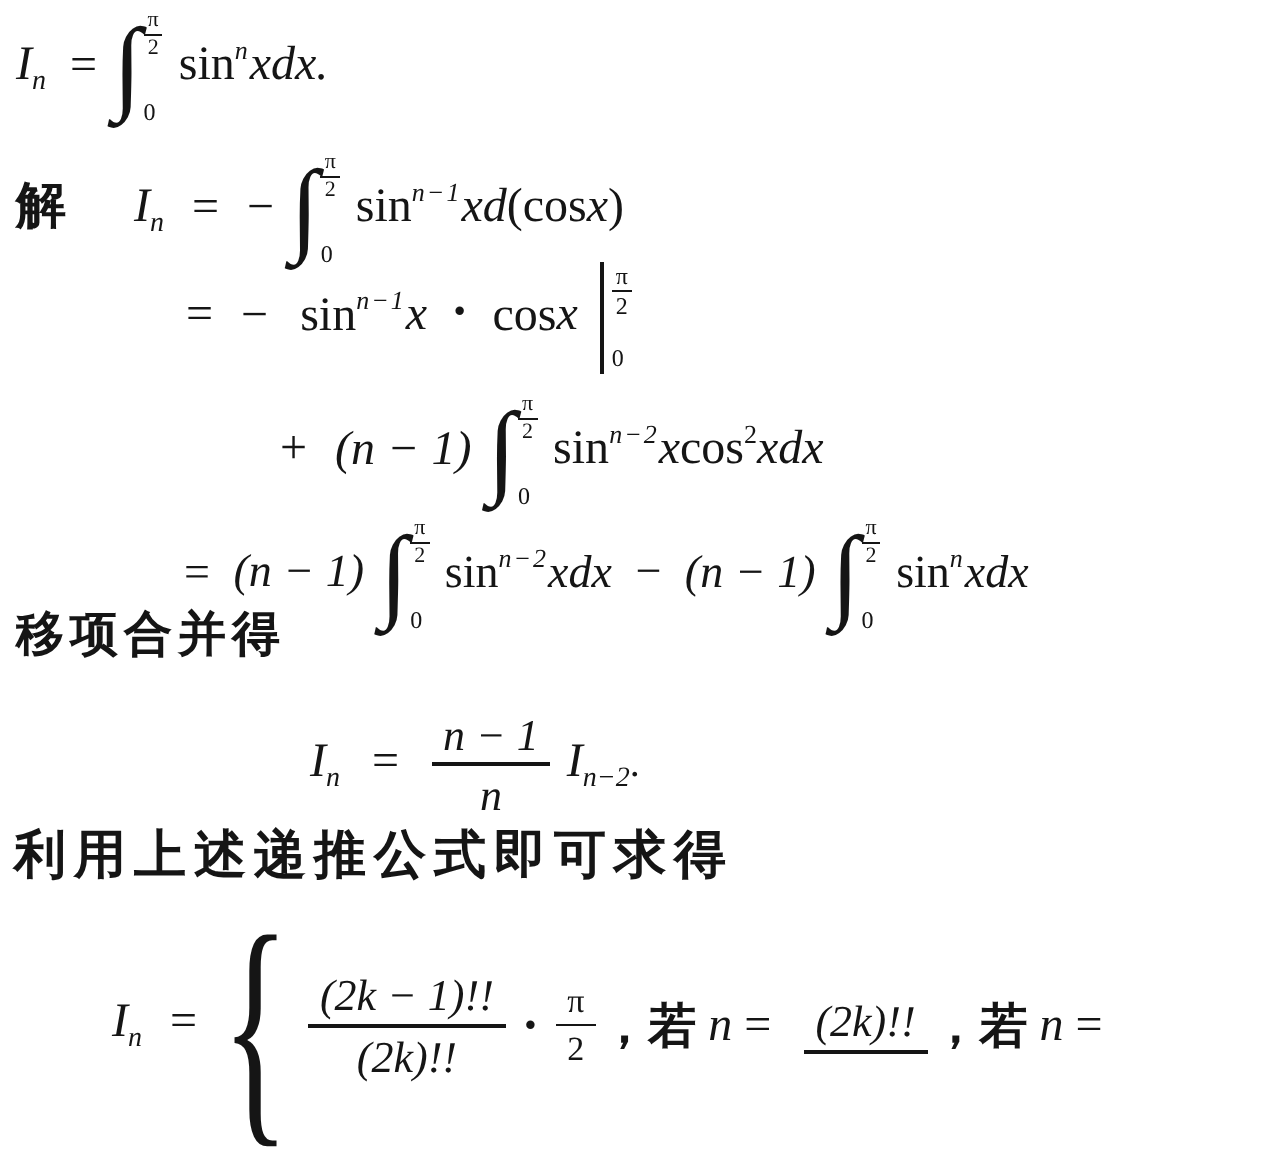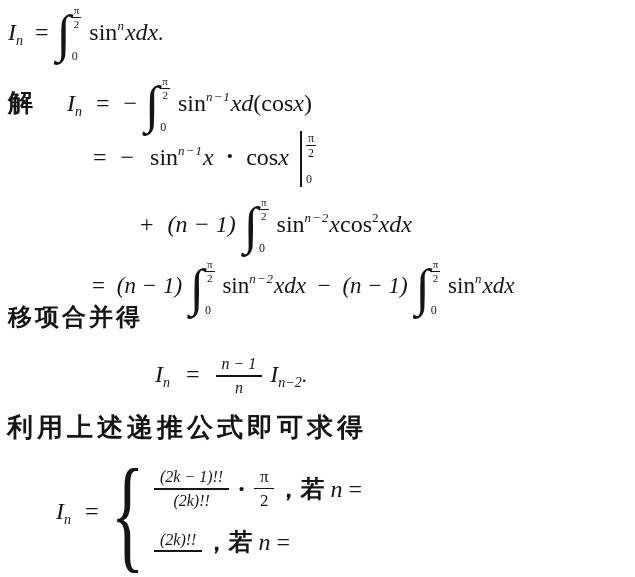--- a/index.html
+++ b/index.html
@@ -73,7 +73,7 @@
   .frac{
     display:inline-flex;flex-direction:column;align-items:center;
     vertical-align:middle;line-height:1.05;
-    font-size:16px;
+    font-size:22px;
   }
   .frac .fr-num{padding:0 6px 2px;}
   .frac .fr-bar{align-self:stretch;height:2px;background:var(--ink);}

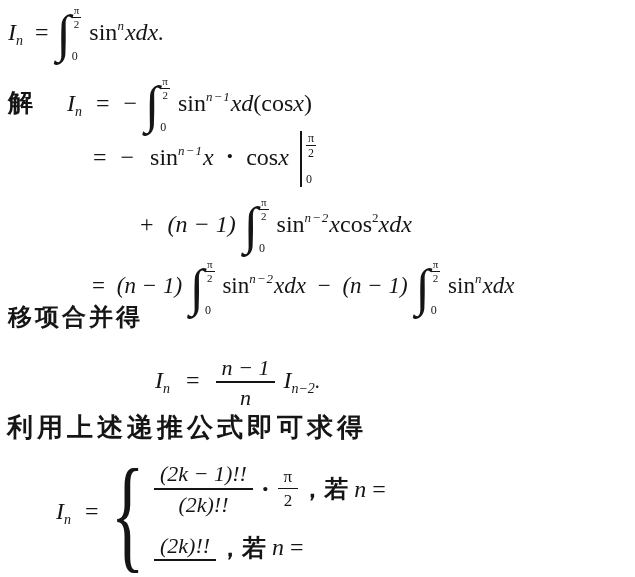--- a/index.html
+++ b/index.html
@@ -83,7 +83,7 @@
 
   
   .cjk-line{font-size:24px;letter-spacing:3px;}
-  .cjk-line.big{font-size:26px;letter-spacing:4px;font-family:Liberation Serif, serif;}
+  .cjk-line.big{font-size:26px;letter-spacing:4px;}
 
   
   .piecewise{

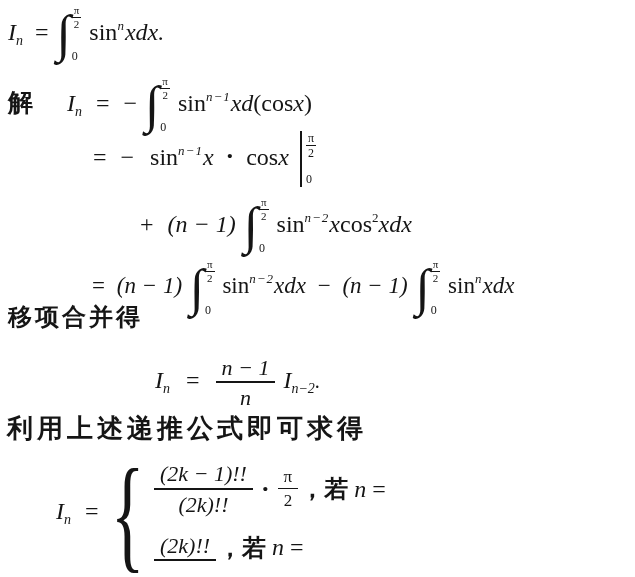--- a/index.html
+++ b/index.html
@@ -97,7 +97,7 @@
     transform:scaleX(.55);
     margin:0 -4px 0 -2px;
   }
-  .cases{display:flex;flex-direction:column;gap:16px;}
+  .cases{display:flex;flex-direction:row;gap:16px;}
   .case{display:flex;align-items:center;white-space:nowrap;}
   .case .cjk{font-size:24px;}
 </style>

